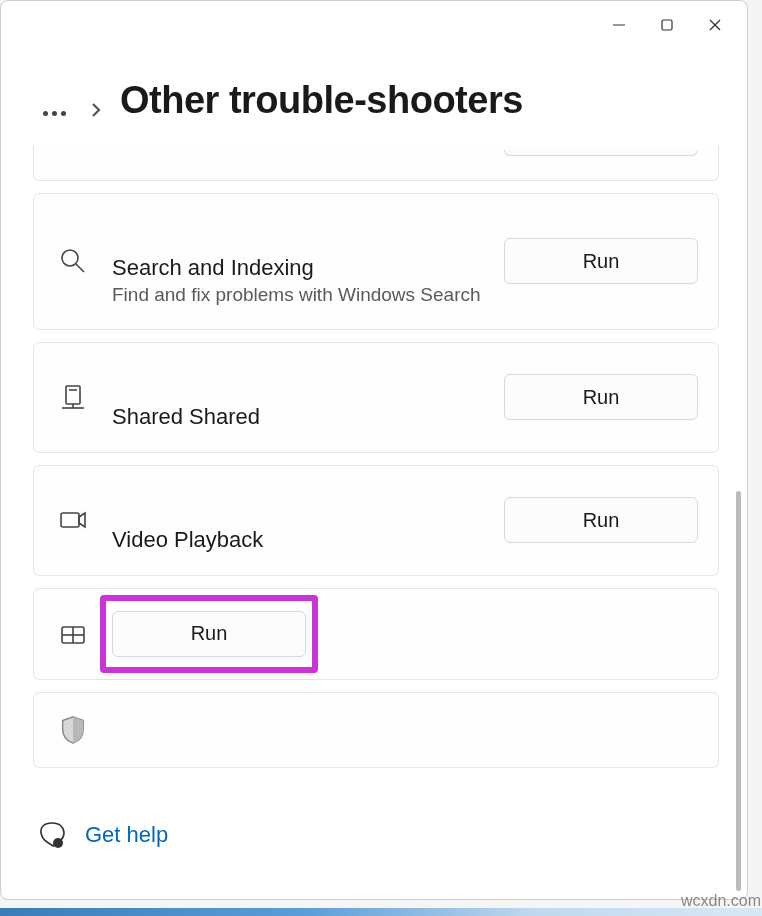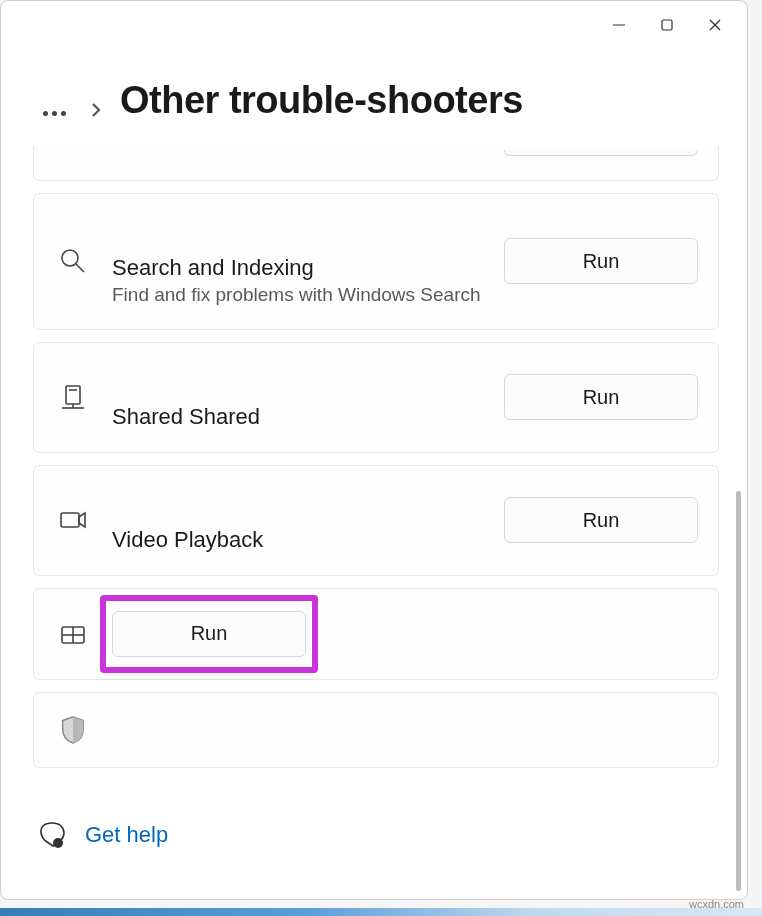--- a/index.html
+++ b/index.html
@@ -207,9 +207,9 @@
     }
     .watermark {
       position: absolute;
-      right: 18px;
+      right: 1px;
       bottom: 6px;
-      font-size: 11px;
+      font-size: 16px;
       color: #888;
     }
   </style>

